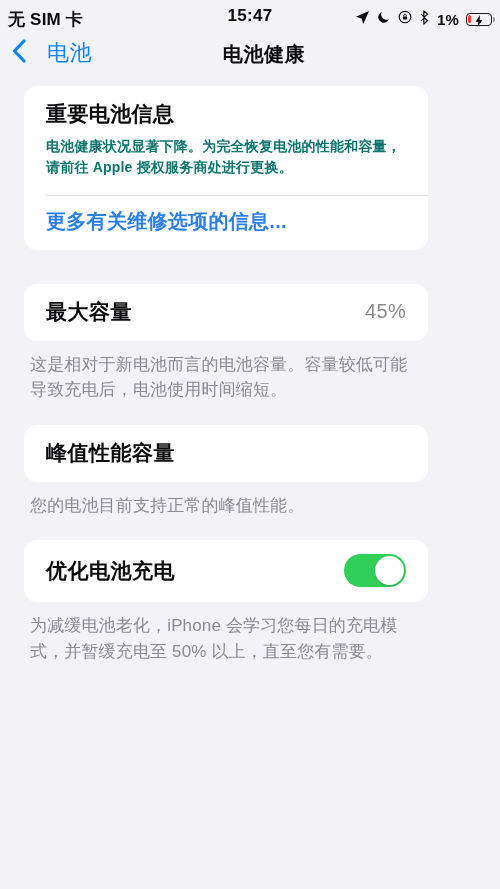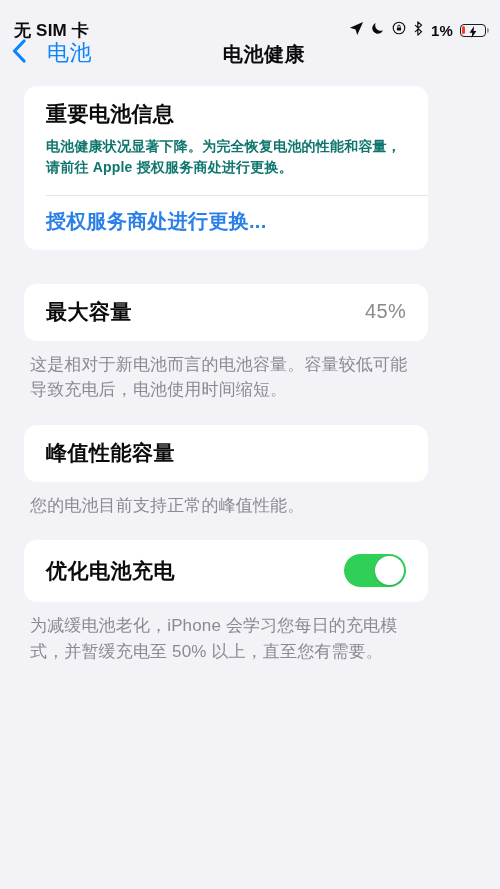--- a/index.html
+++ b/index.html
@@ -21,8 +21,7 @@
     position: absolute; top: 0; left: 0;
     width: 500px; height: 38px;
     display: flex; align-items: center;
-    padding: 0 14px;
-    margin-top: 11px;
+    padding: 0 8px;
   }
   .sb-carrier {
     font-size: 17px; font-weight: 700; color: #0b0b0d;

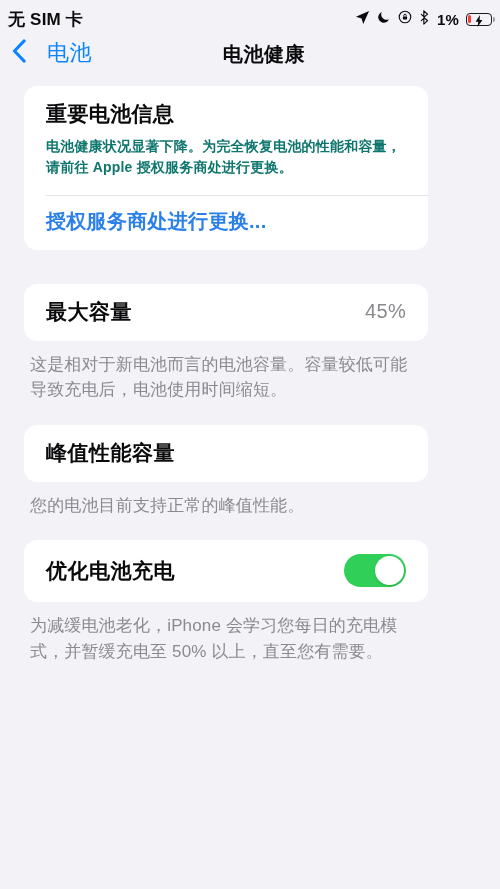--- a/index.html
+++ b/index.html
@@ -164,6 +164,7 @@
 
   <div class="statusbar">
     <span class="sb-carrier">无 SIM 卡</span>
+    <span class="sb-time">15:47</span>
     <span class="sb-right">
       <span class="sb-ico">
         <svg width="15" height="15" viewBox="0 0 16 16">

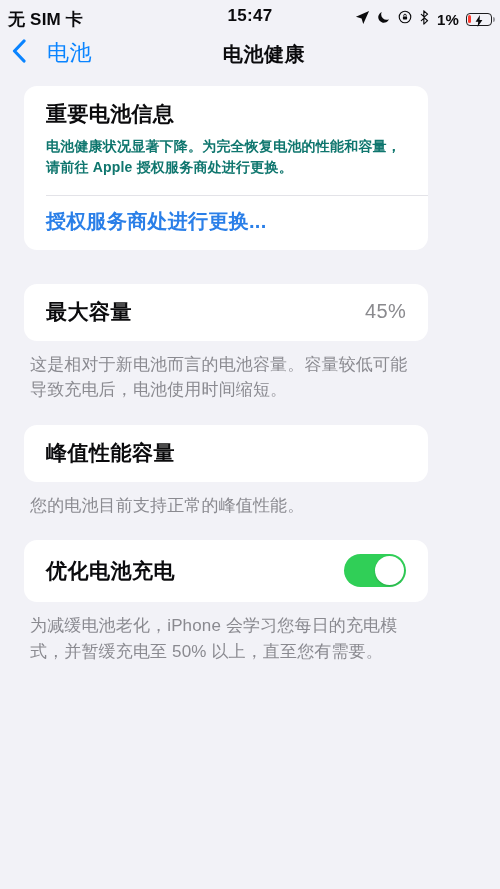--- a/index.html
+++ b/index.html
@@ -220,7 +220,7 @@
         <div class="alert-body">电池健康状况显著下降。为完全恢复电池的性能和容量，请前往 Apple 授权服务商处进行更换。</div>
       </div>
       <div class="row link-row">
-        <span class="link-text">授权服务商处进行更换...</span>
+        <span class="link-text">更多有关维修选项的信息...</span>
       </div>
     </div>
 

